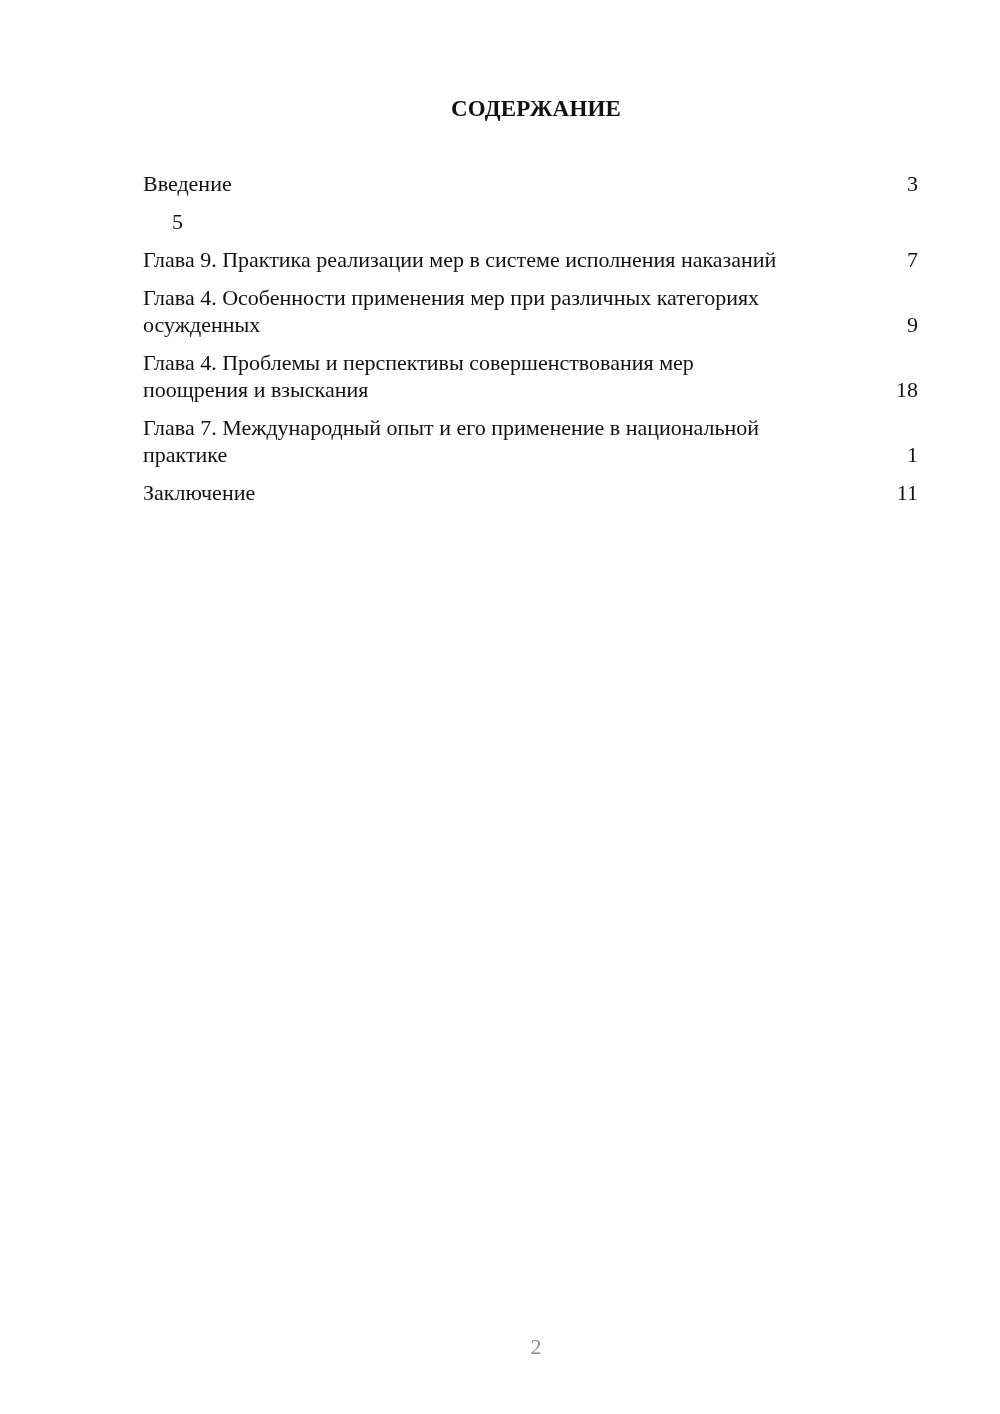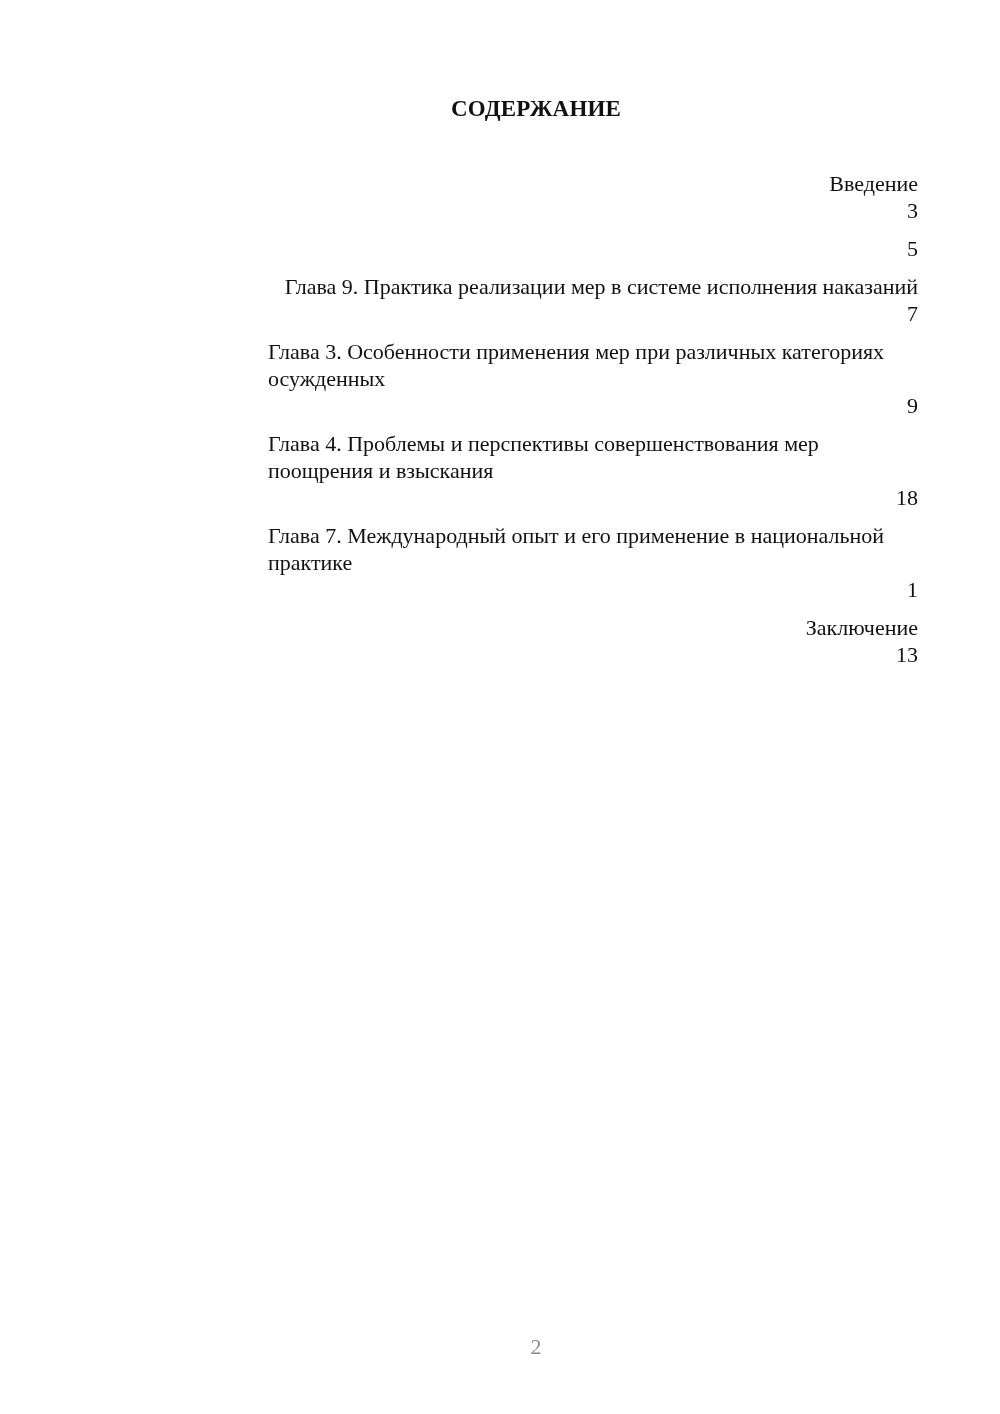--- a/index.html
+++ b/index.html
@@ -36,7 +36,6 @@
       align-items: flex-end;
       justify-content: space-between;
       margin-bottom: 11px;
-      flex-direction: column;
     }
     .toc-text {
       font-size: 22px;

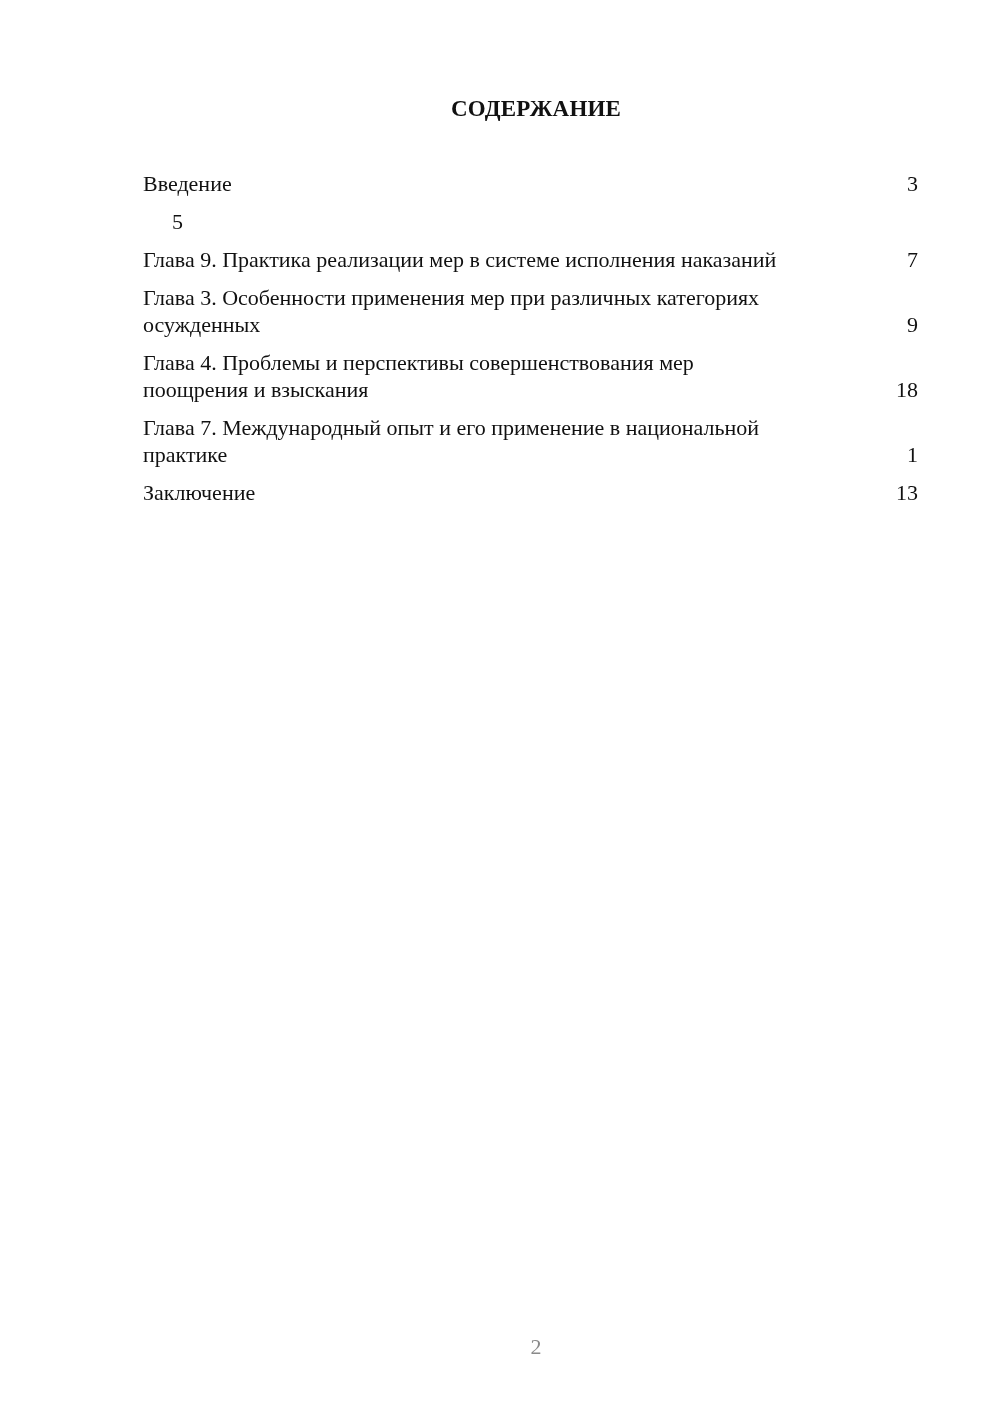--- a/index.html
+++ b/index.html
@@ -76,7 +76,7 @@
     <span class="toc-page">7</span>
   </div>
   <div class="toc-entry">
-    <span class="toc-text">Глава 3. Особенности применения мер при различных категориях осужденных</span>
+    <span class="toc-text">Глава 4. Особенности применения мер при различных категориях осужденных</span>
     <span class="toc-page">9</span>
   </div>
   <div class="toc-entry">

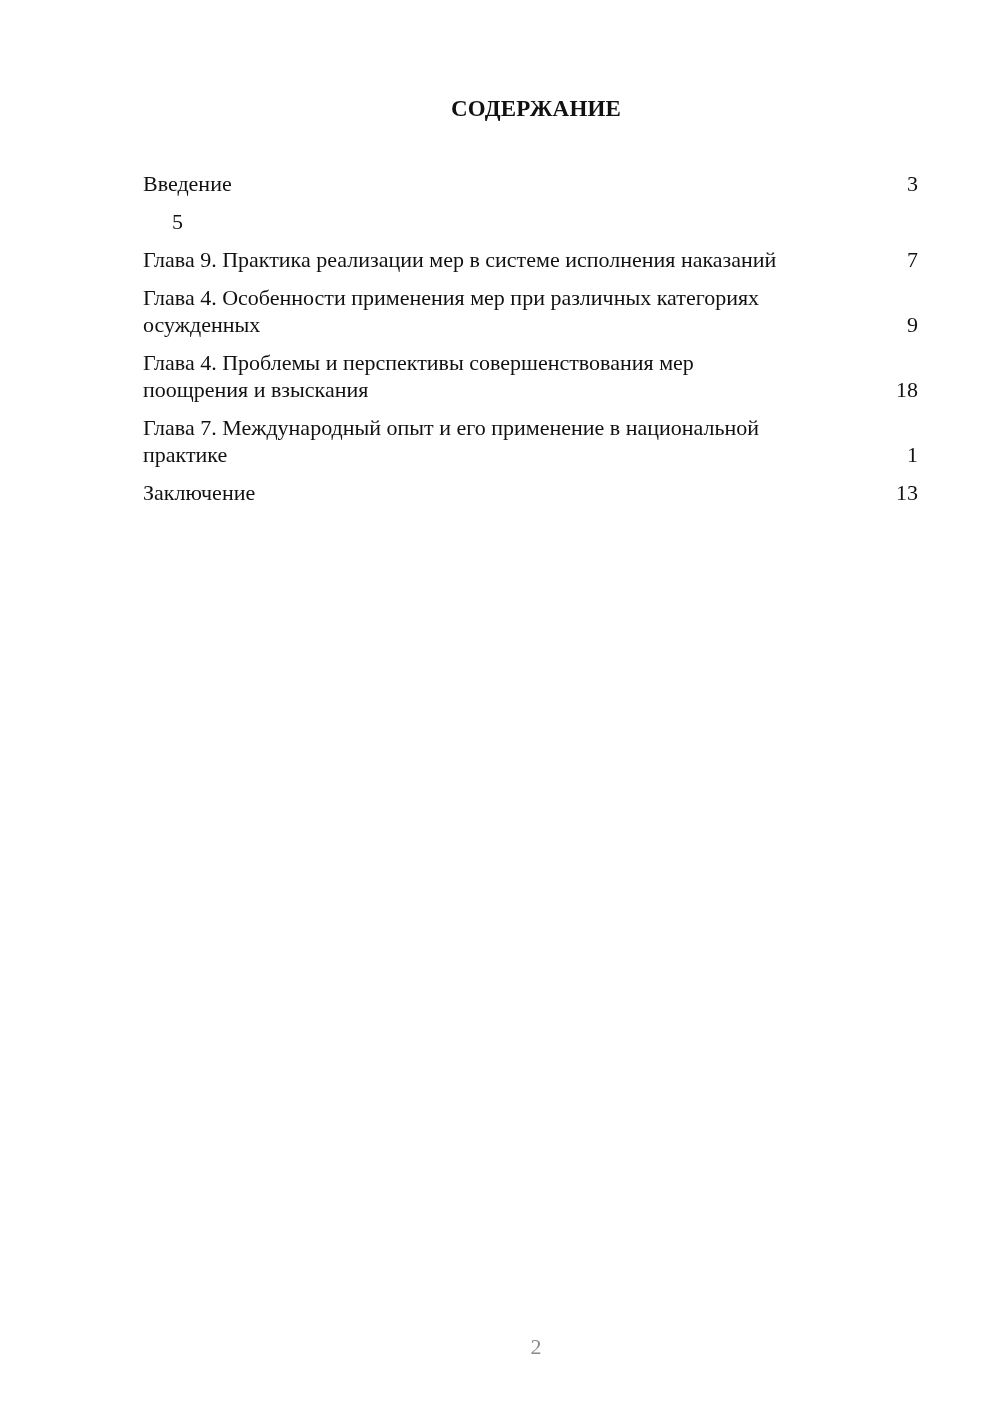--- a/index.html
+++ b/index.html
@@ -89,7 +89,7 @@
   </div>
   <div class="toc-entry">
     <span class="toc-text">Заключение</span>
-    <span class="toc-page">13</span>
+    <span class="toc-page">11</span>
   </div>
 </div>
 

